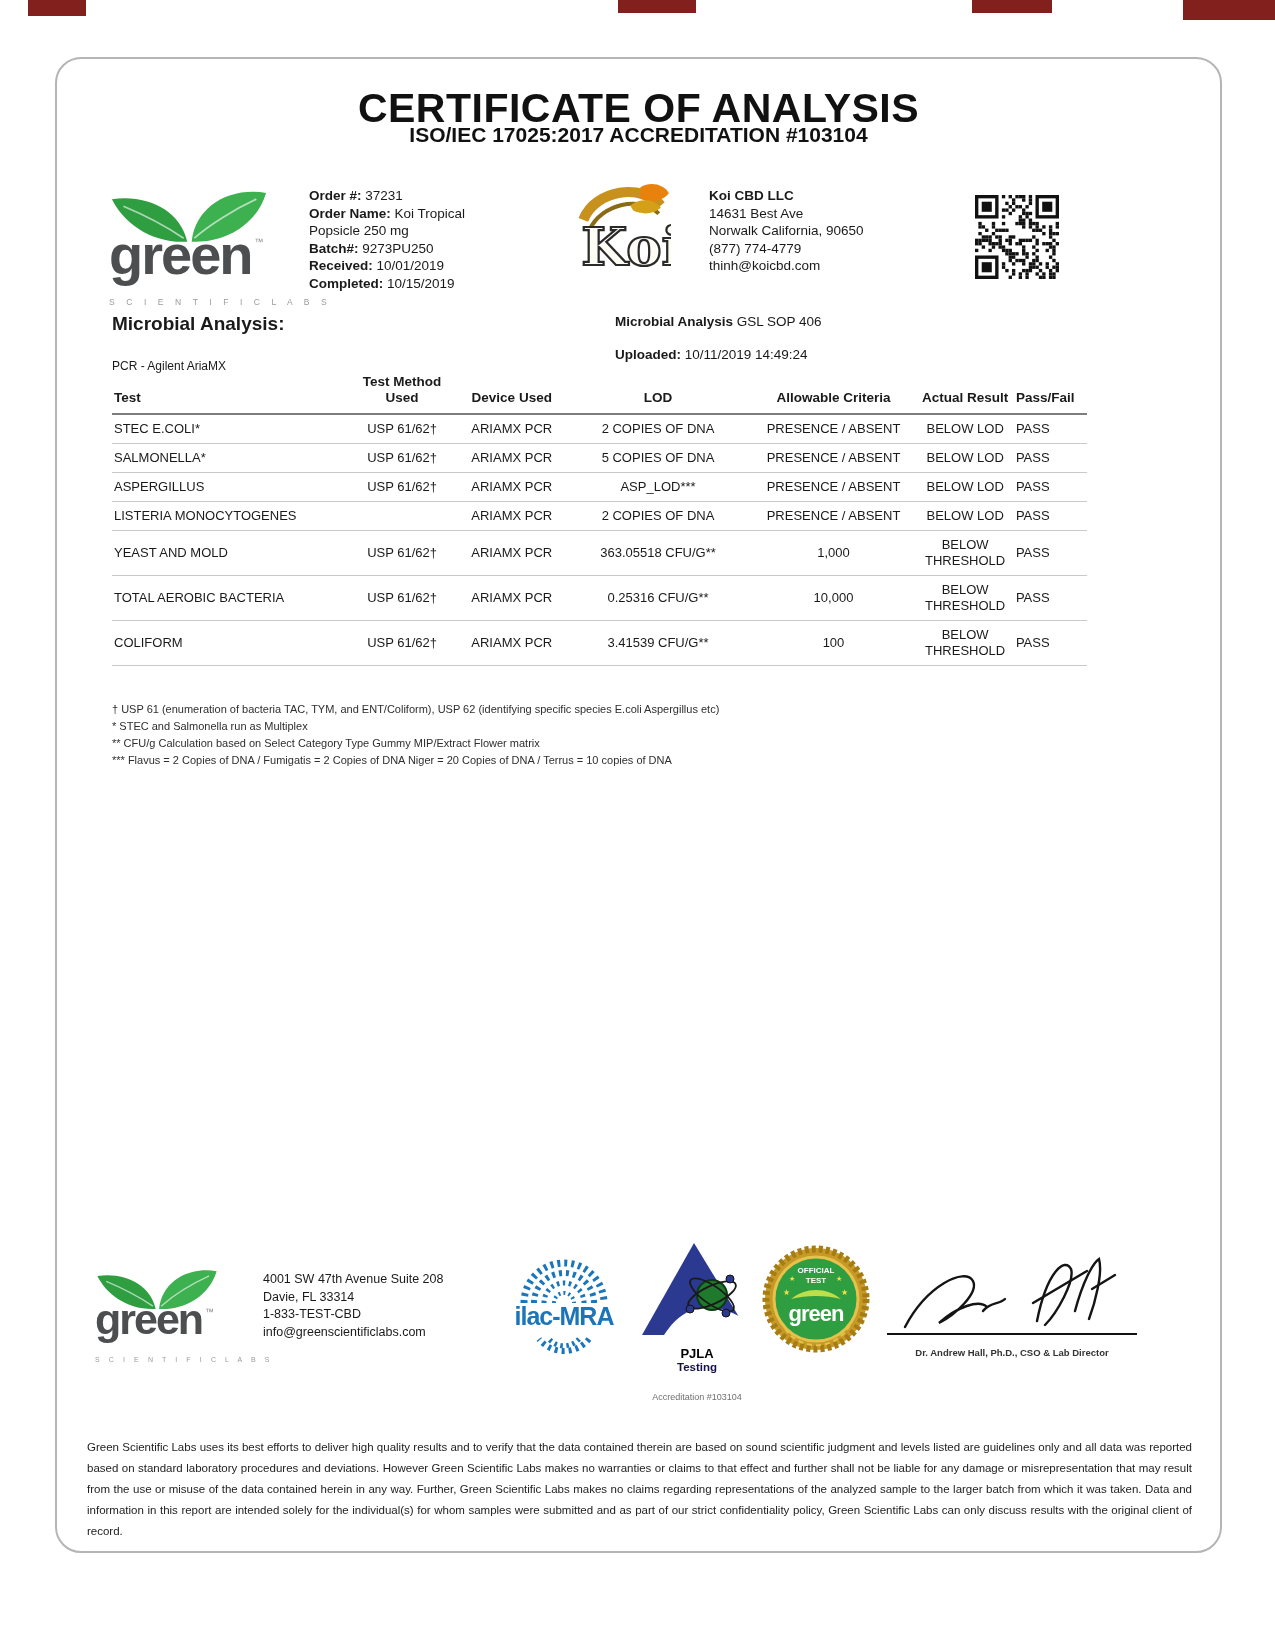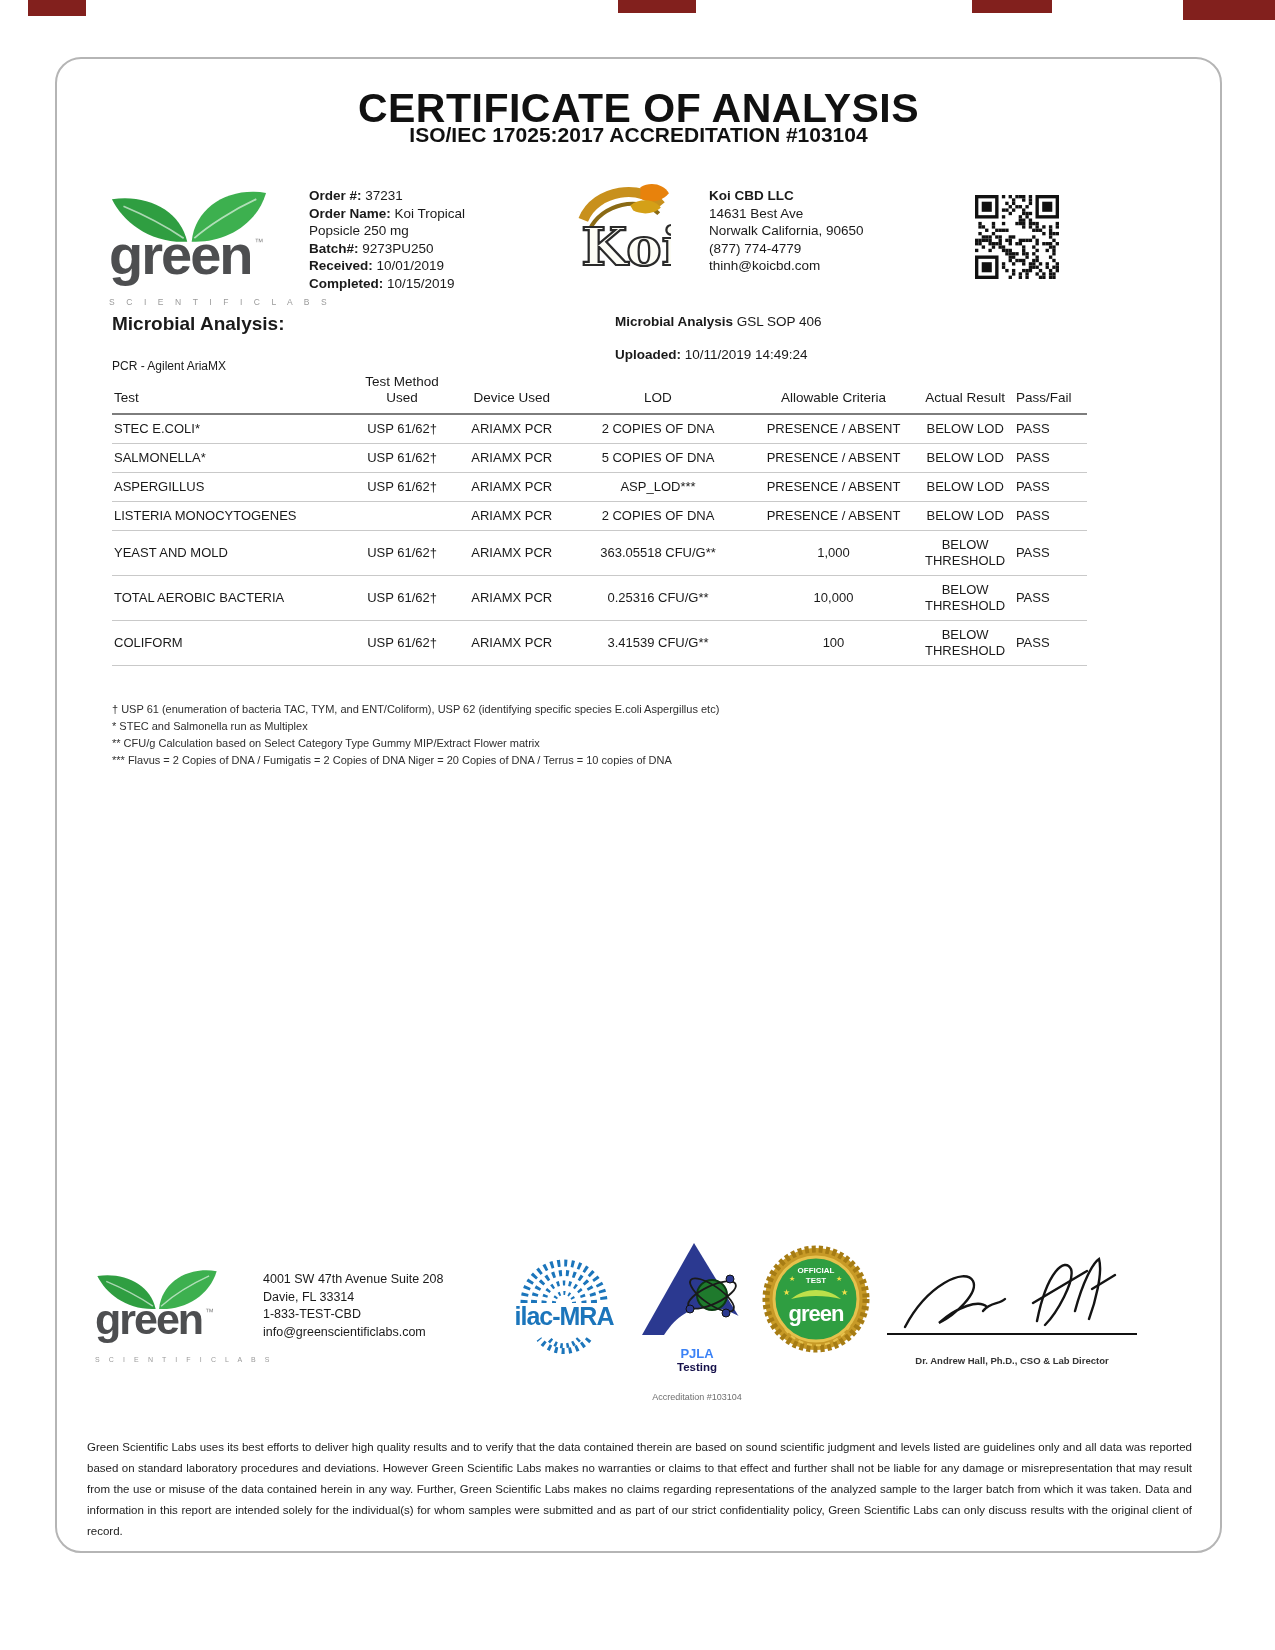--- a/index.html
+++ b/index.html
@@ -46,7 +46,7 @@
   
   table.results{position:absolute;left:55px;top:313px;width:975px;
     border-collapse:collapse;table-layout:fixed;}
-  .results th{font-size:13.5px;font-weight:normal;vertical-align:bottom;
+  .results th{font-size:13.5px;font-weight:bold;vertical-align:bottom;
     padding:2px 2px 7px 2px;border-bottom:2px solid #7d7d7d;line-height:16px;}
   .results td{font-size:13px;padding:6px 2px;vertical-align:middle;
     border-bottom:1.5px solid #c9c9c9;line-height:16px;}

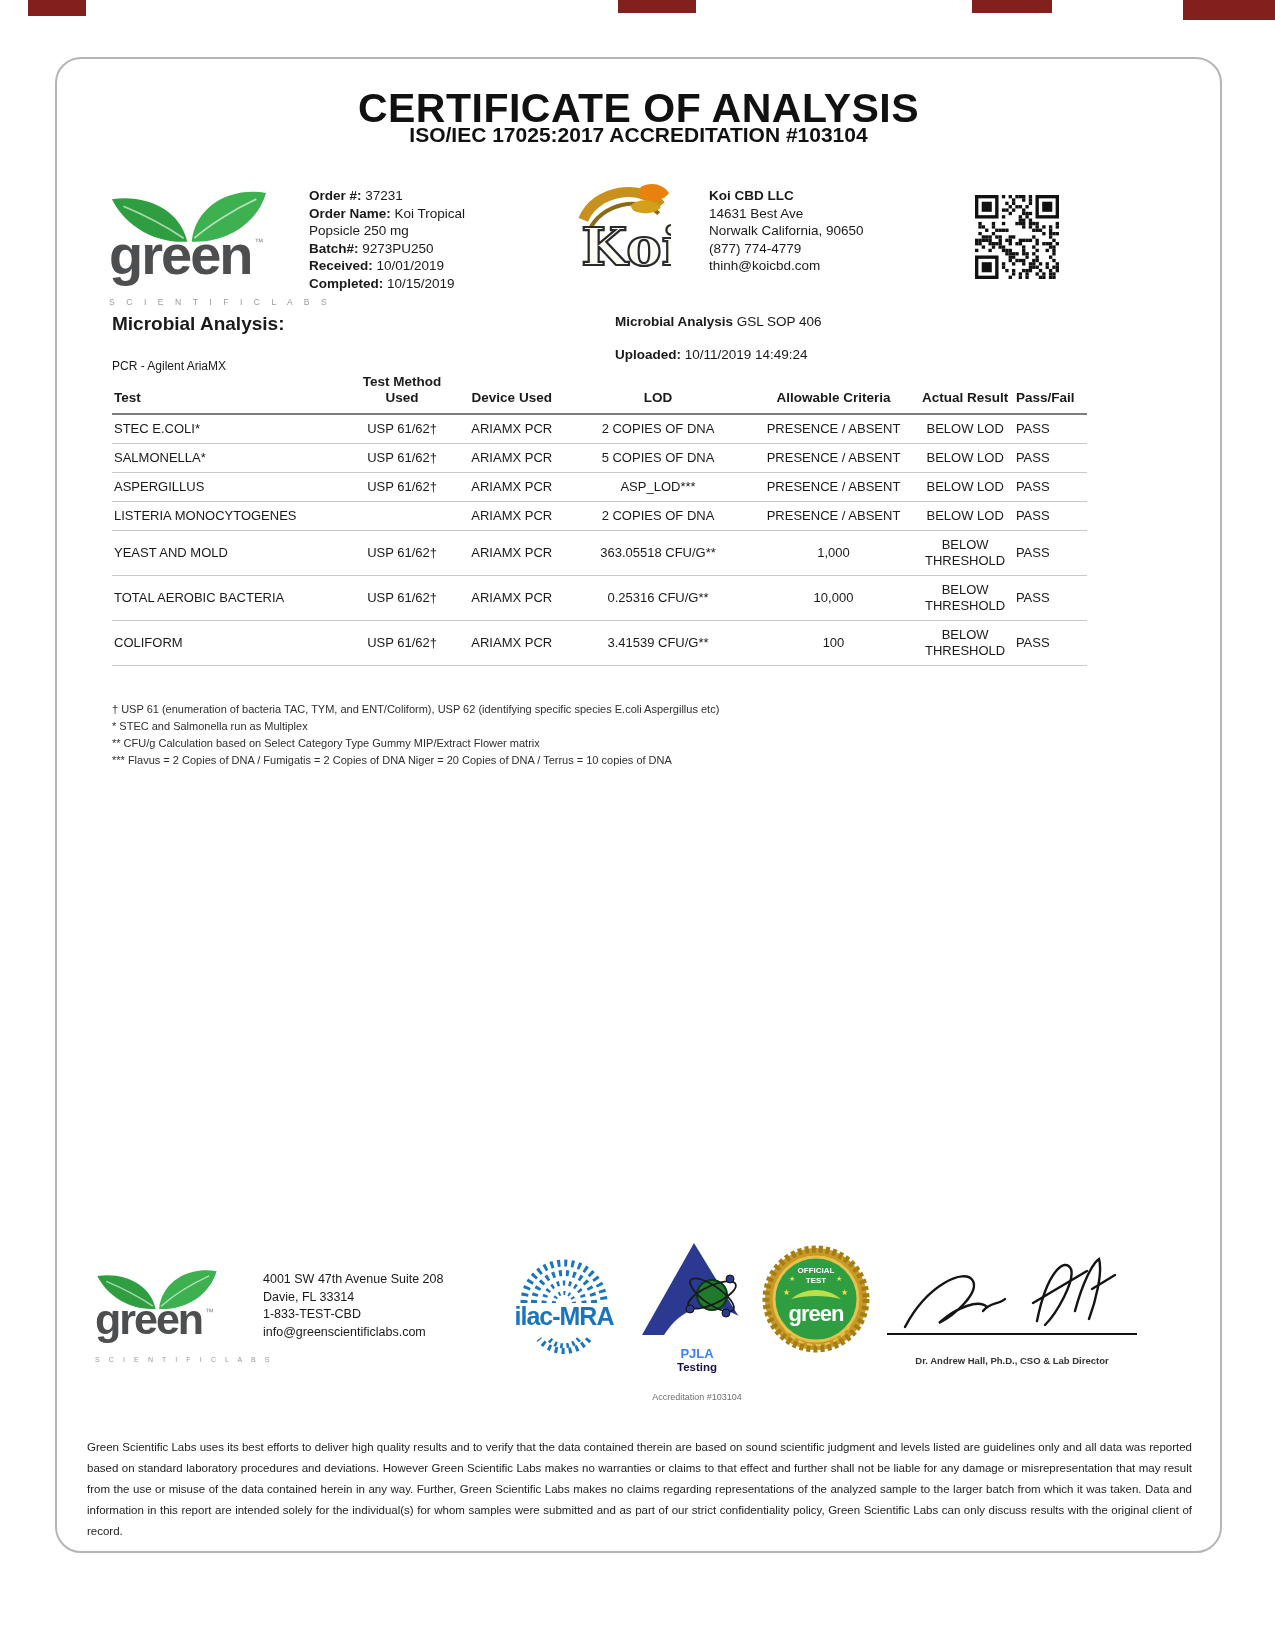--- a/index.html
+++ b/index.html
@@ -59,7 +59,7 @@
   .addr{position:absolute;left:206px;top:1212px;font-size:12.5px;line-height:17.5px;}
   .ilac{position:absolute;left:448px;top:1186px;width:118px;height:124px;}
   .pjla{position:absolute;left:576px;top:1180px;width:128px;text-align:center;}
-  .pjla-cap1{font-size:13px;font-weight:bold;color:#3b82f6;margin-top:1px;}
+  .pjla-cap1{font-size:13px;font-weight:bold;color:#000000;margin-top:1px;}
   .pjla-cap2{font-size:11.5px;font-weight:bold;color:#15104a;}
   .pjla-cap3{font-size:9px;color:#6f6f6f;margin-top:19px;}
   .seal{position:absolute;left:704px;top:1184px;width:110px;height:112px;}

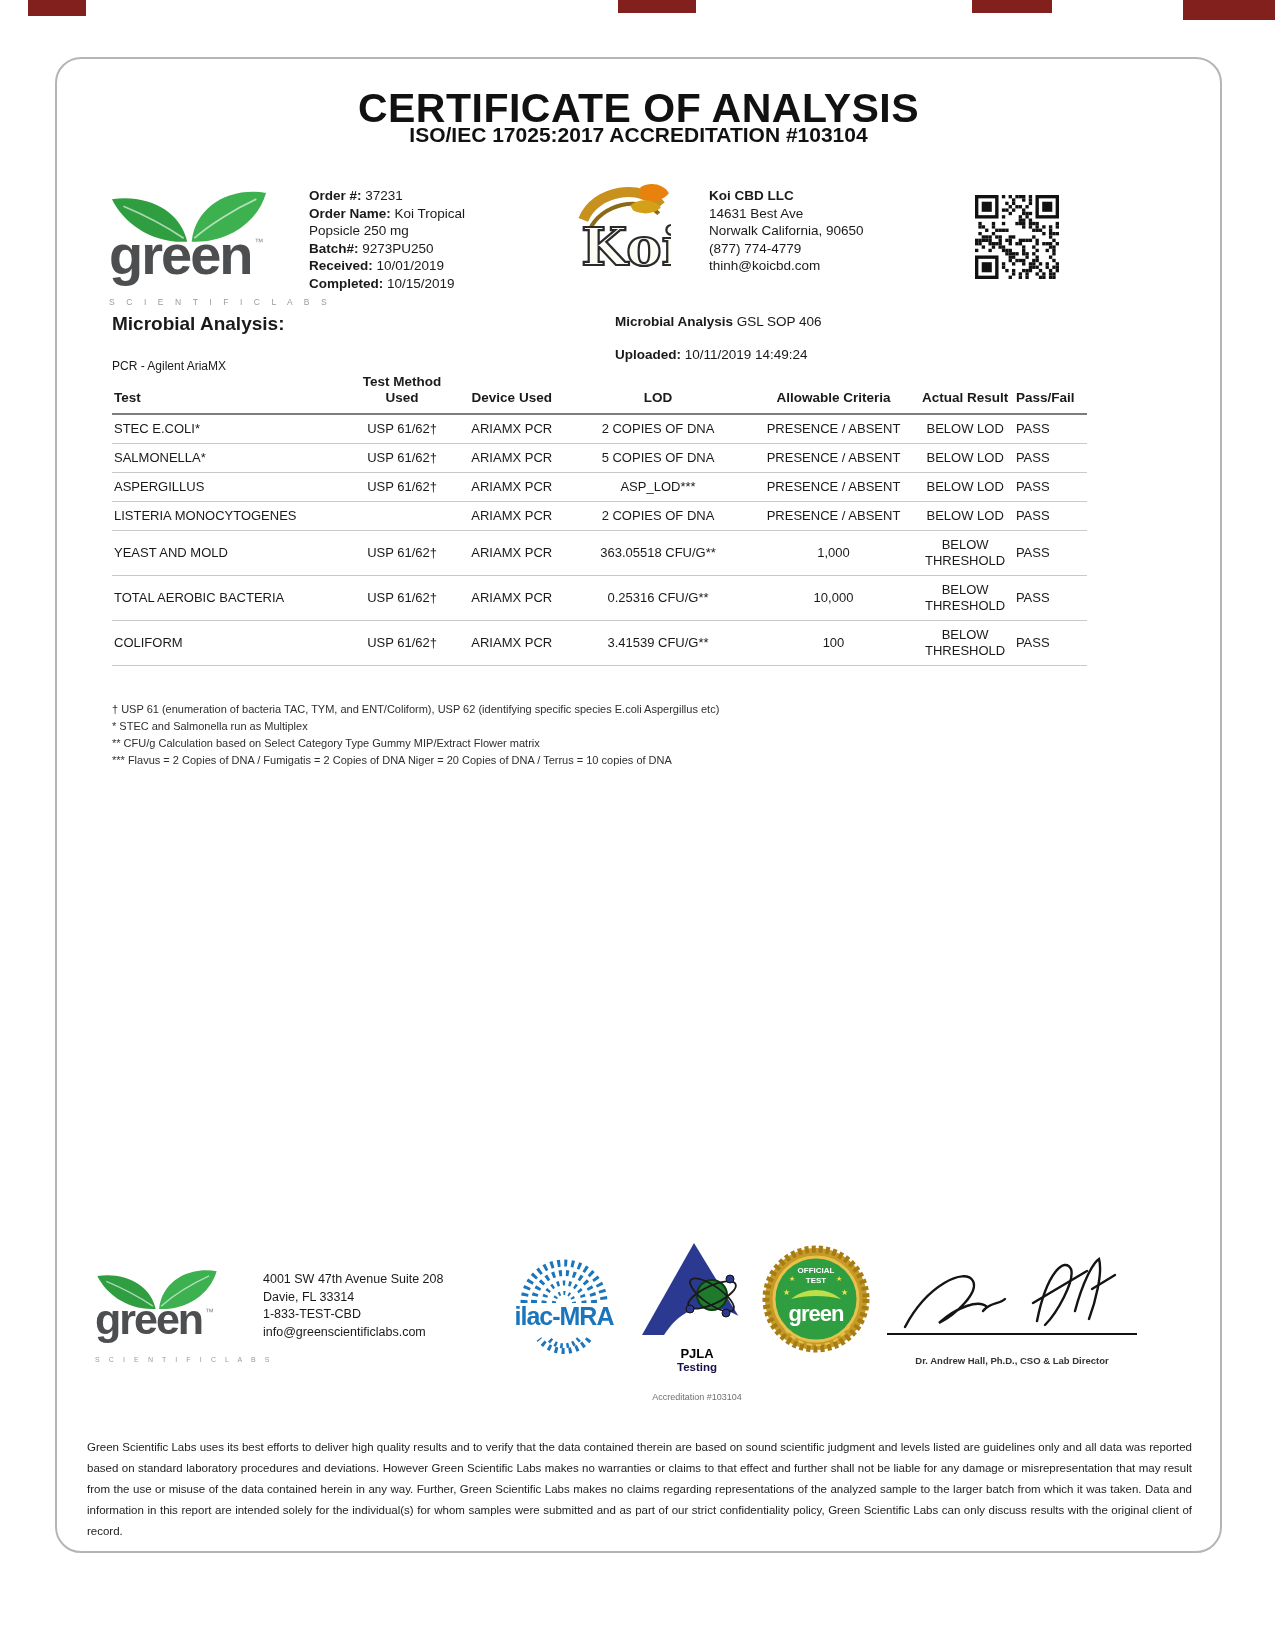--- a/index.html
+++ b/index.html
@@ -66,7 +66,7 @@
   .sig{position:absolute;left:830px;top:1182px;width:250px;}
   .sig svg{display:block;}
   .sig-line{border-top:2px solid #111;margin-top:-8px;}
-  .sig-name{font-size:9.5px;font-weight:bold;color:#333;text-align:center;margin-top:20px;}
+  .sig-name{font-size:9.5px;font-weight:bold;color:#333;text-align:center;margin-top:12px;}
   
   .disclaimer{position:absolute;left:30px;right:28px;top:1378px;
     font-size:11.5px;line-height:21px;text-align:justify;color:#222;}

